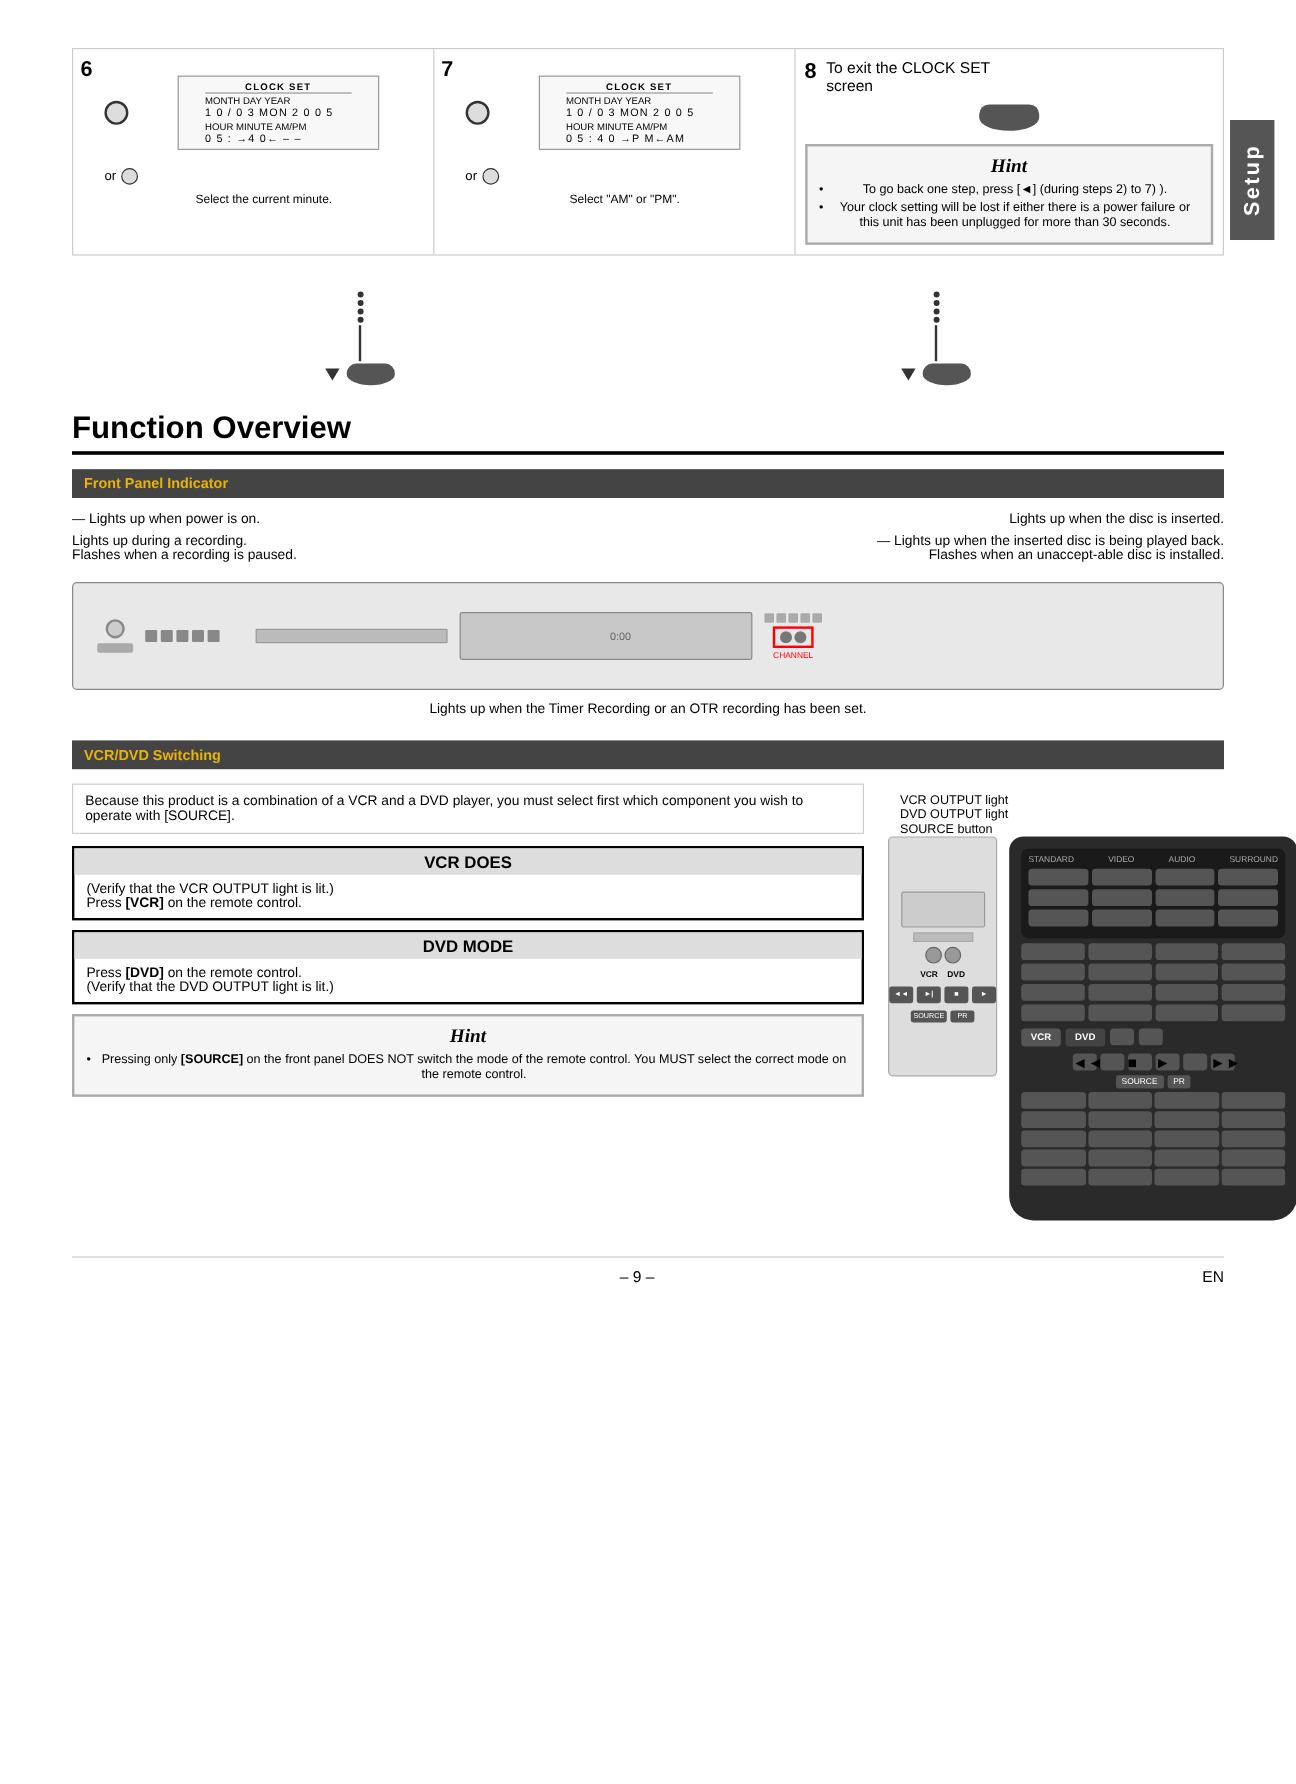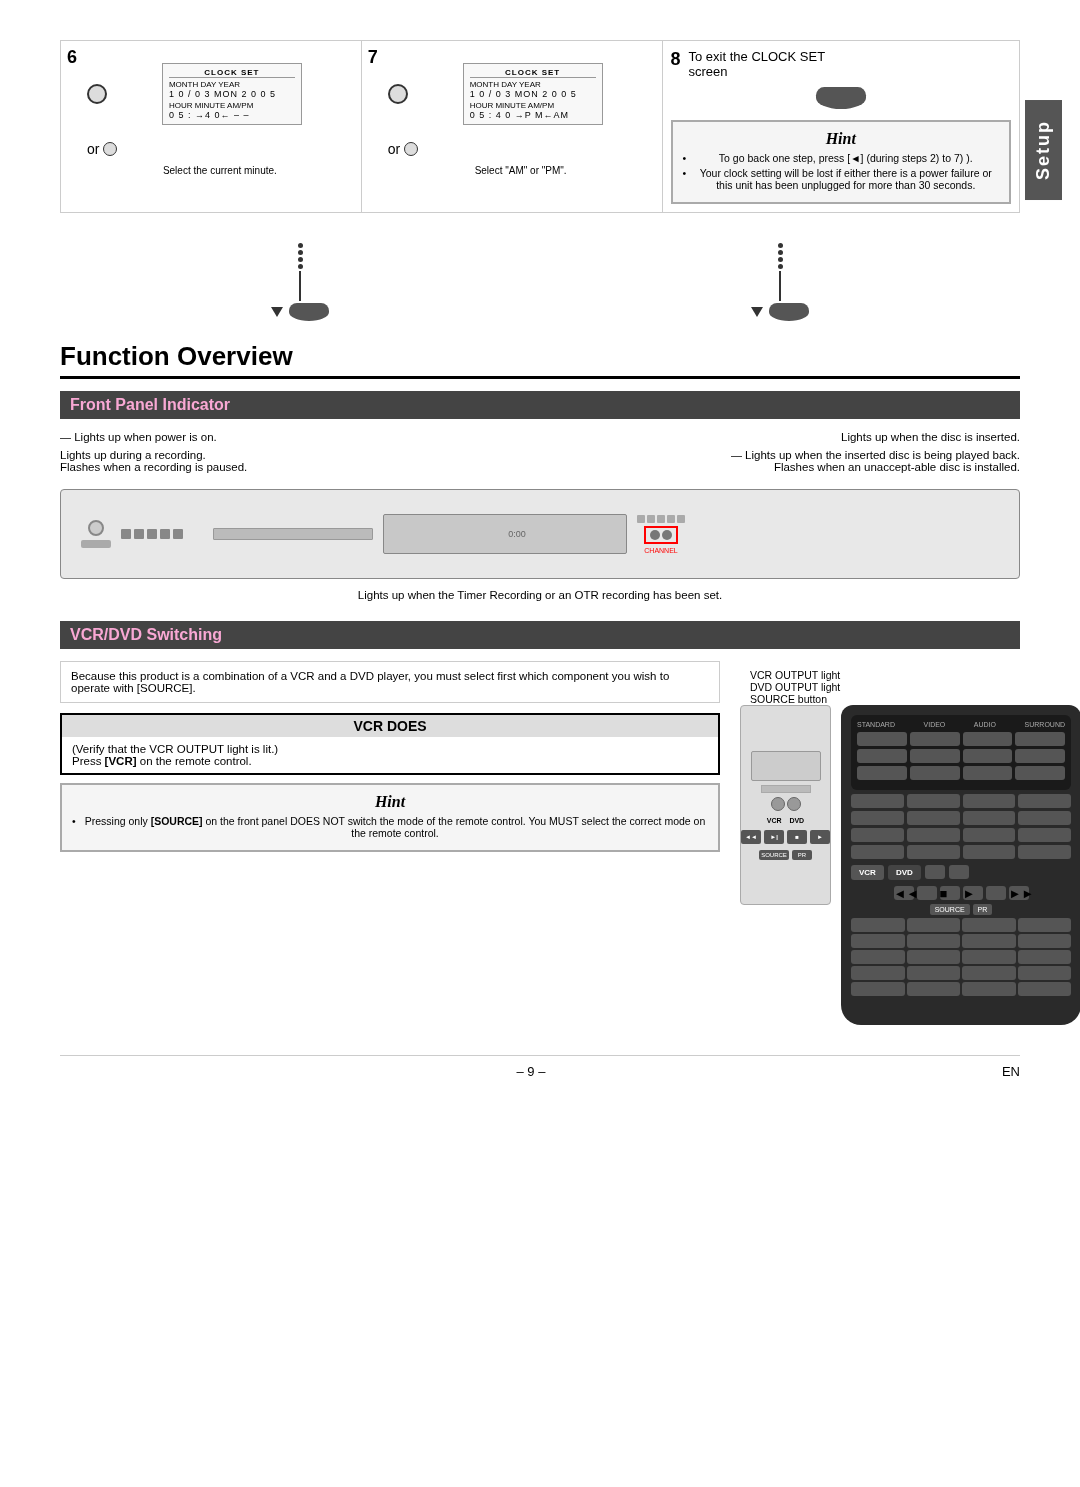--- a/index.html
+++ b/index.html
@@ -42,9 +42,9 @@
     .clock-set-screen {
       border: 1px solid #999;
       background: #f8f8f8;
-      padding: 4px 6px;
+      padding: 4px 22px;
       font-size: 9px;
-      width: 140px;
+      width: 168px;
       margin: 10px auto;
     }
     .clock-set-title {

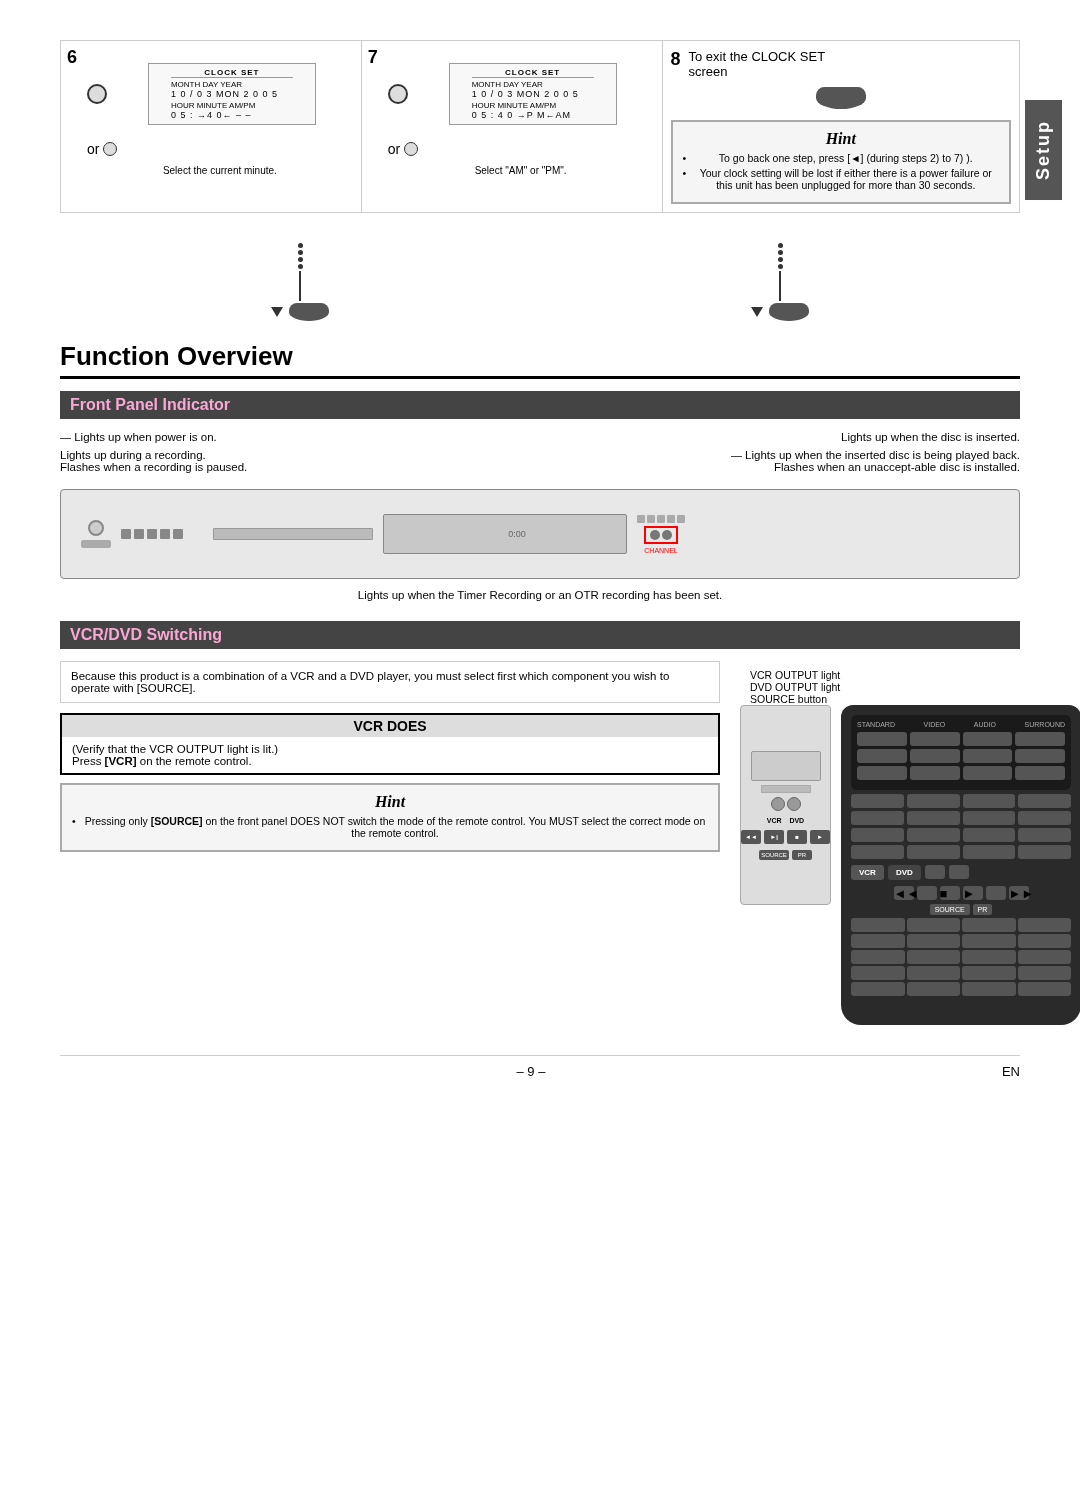--- a/index.html
+++ b/index.html
@@ -88,7 +88,7 @@
       vertical-align: middle;
     }
     .or-text {
-      font-size: 14px;
+      font-size: 11px;
       display: block;
       text-align: left;
       margin: 2px 0;

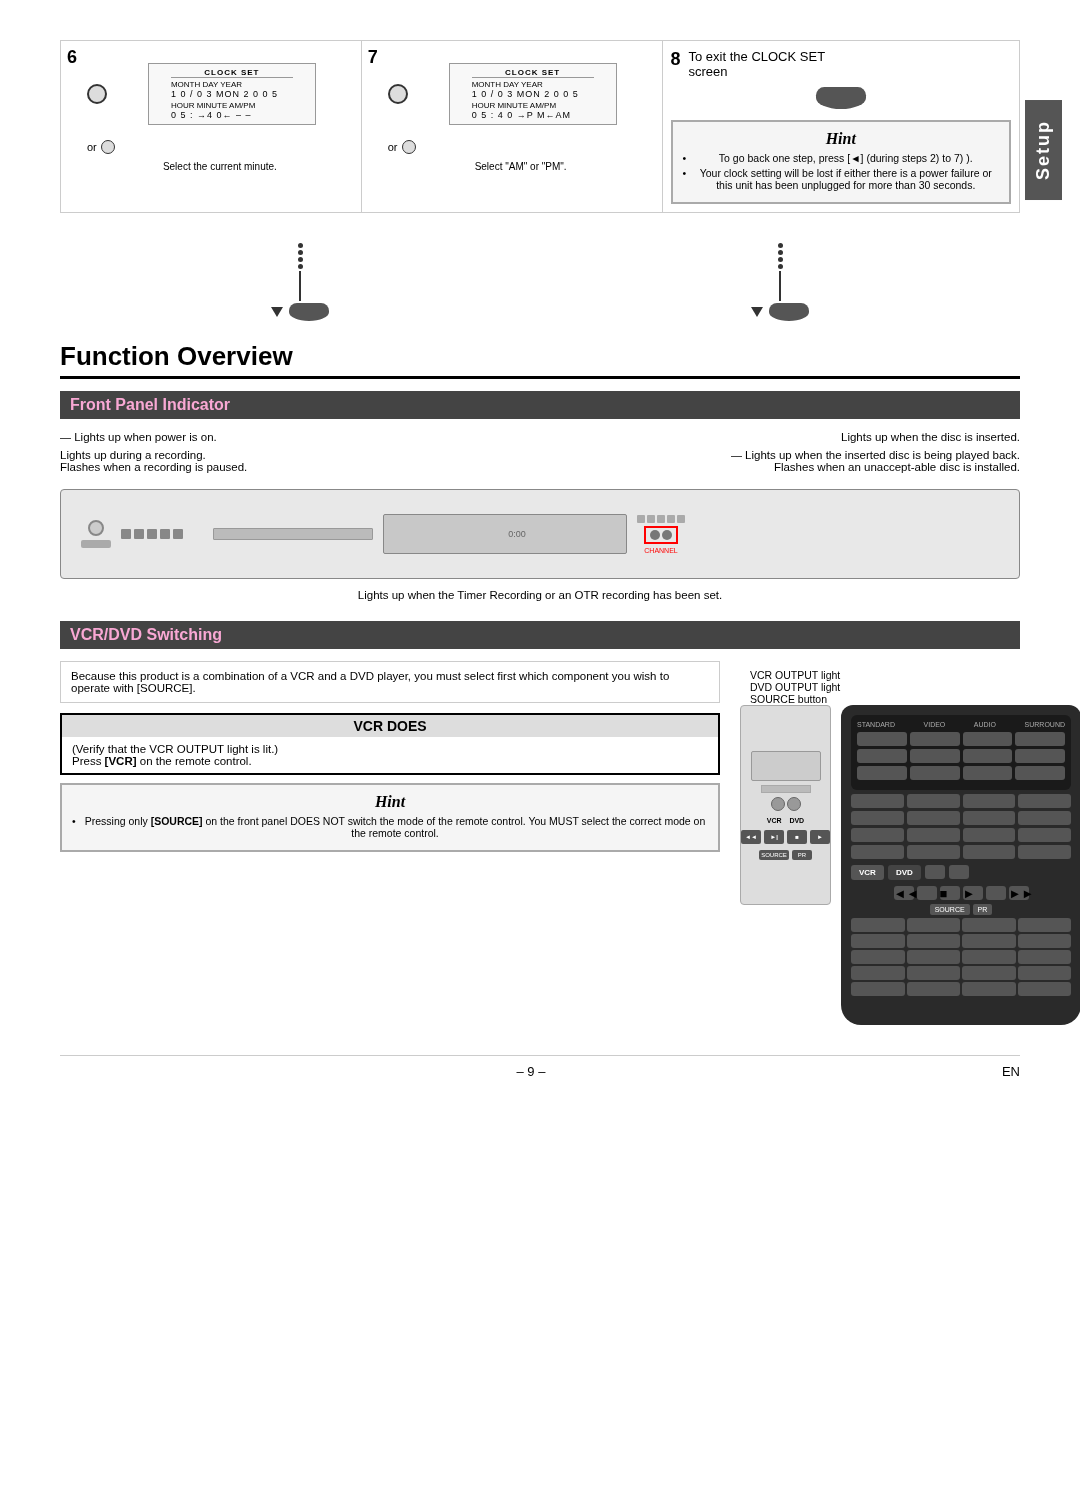--- a/index.html
+++ b/index.html
@@ -178,9 +178,9 @@
     }
     .subsection-header {
       background: #444;
-      color: #f9a8d4;
-      font-weight: bold;
-      font-size: 16px;
+      color: #eab308;
+      font-weight: bold;
+      font-size: 12px;
       padding: 5px 10px;
       margin-bottom: 12px;
     }

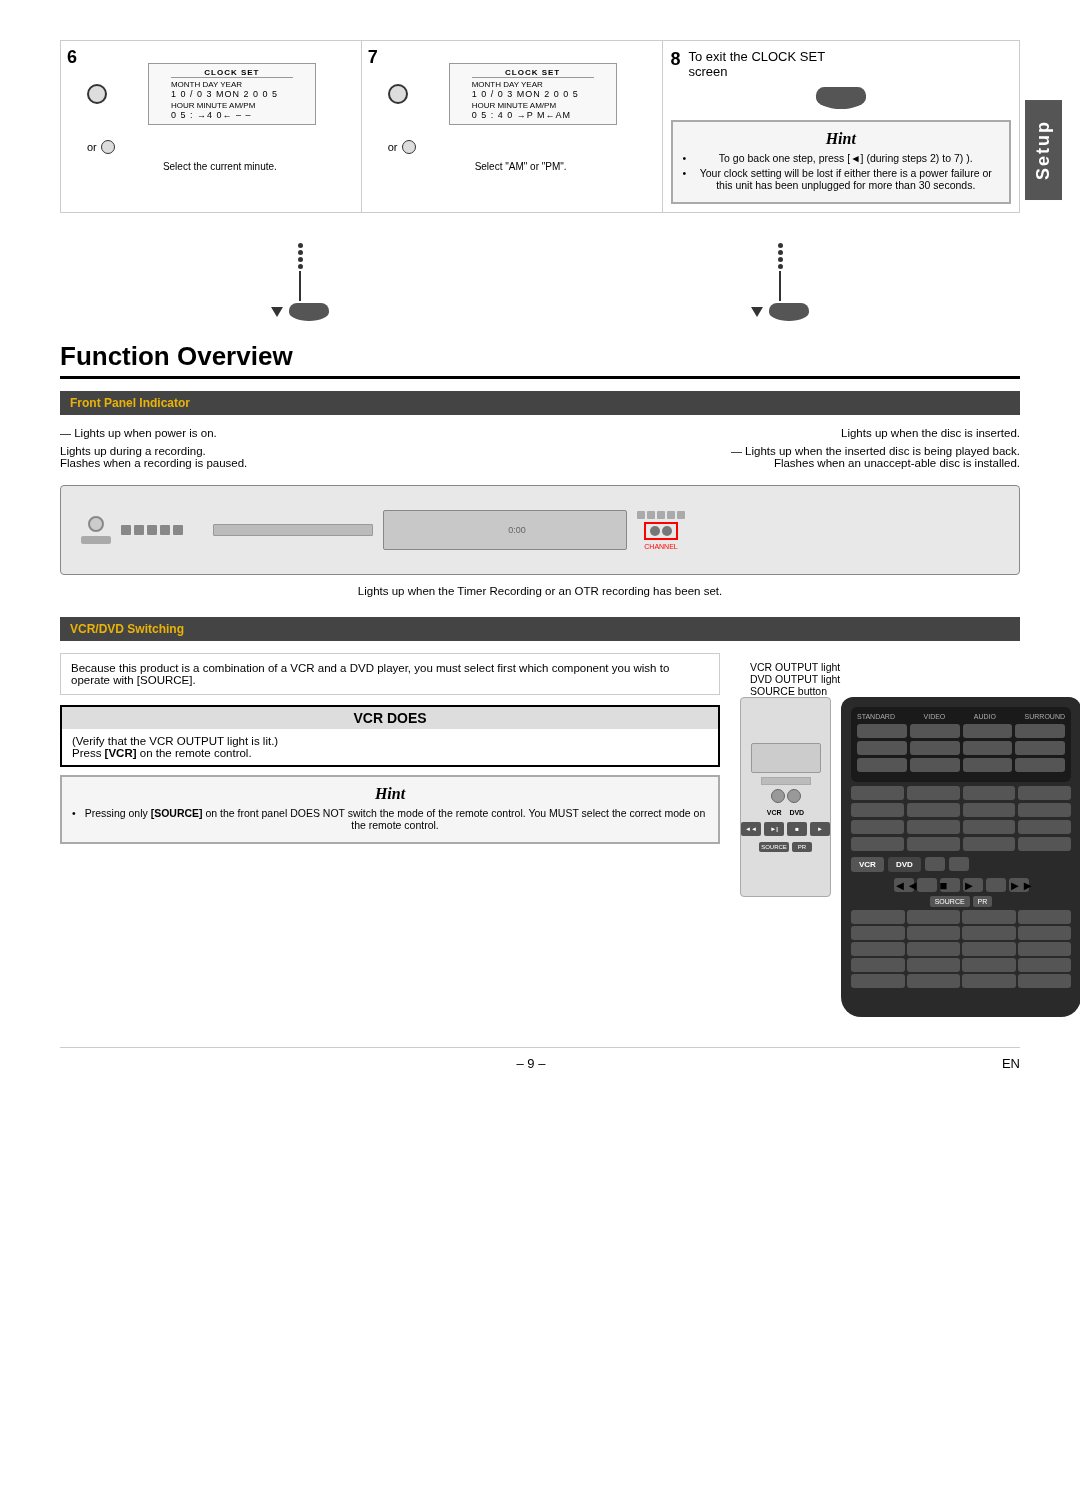--- a/index.html
+++ b/index.html
@@ -557,6 +557,11 @@
           <div class="mode-desc">Press <strong>[VCR]</strong> on the remote control.</div>
         </div>
 
+        <div class="mode-box">
+          <div class="mode-title">DVD MODE</div>
+          <div class="mode-desc">Press <strong>[DVD]</strong> on the remote control.</div>
+          <div class="mode-desc">(Verify that the DVD OUTPUT light is lit.)</div>
+        </div>
 
         <div class="hint-box" style="margin-top:8px;">
           <div class="hint-title">Hint</div>

